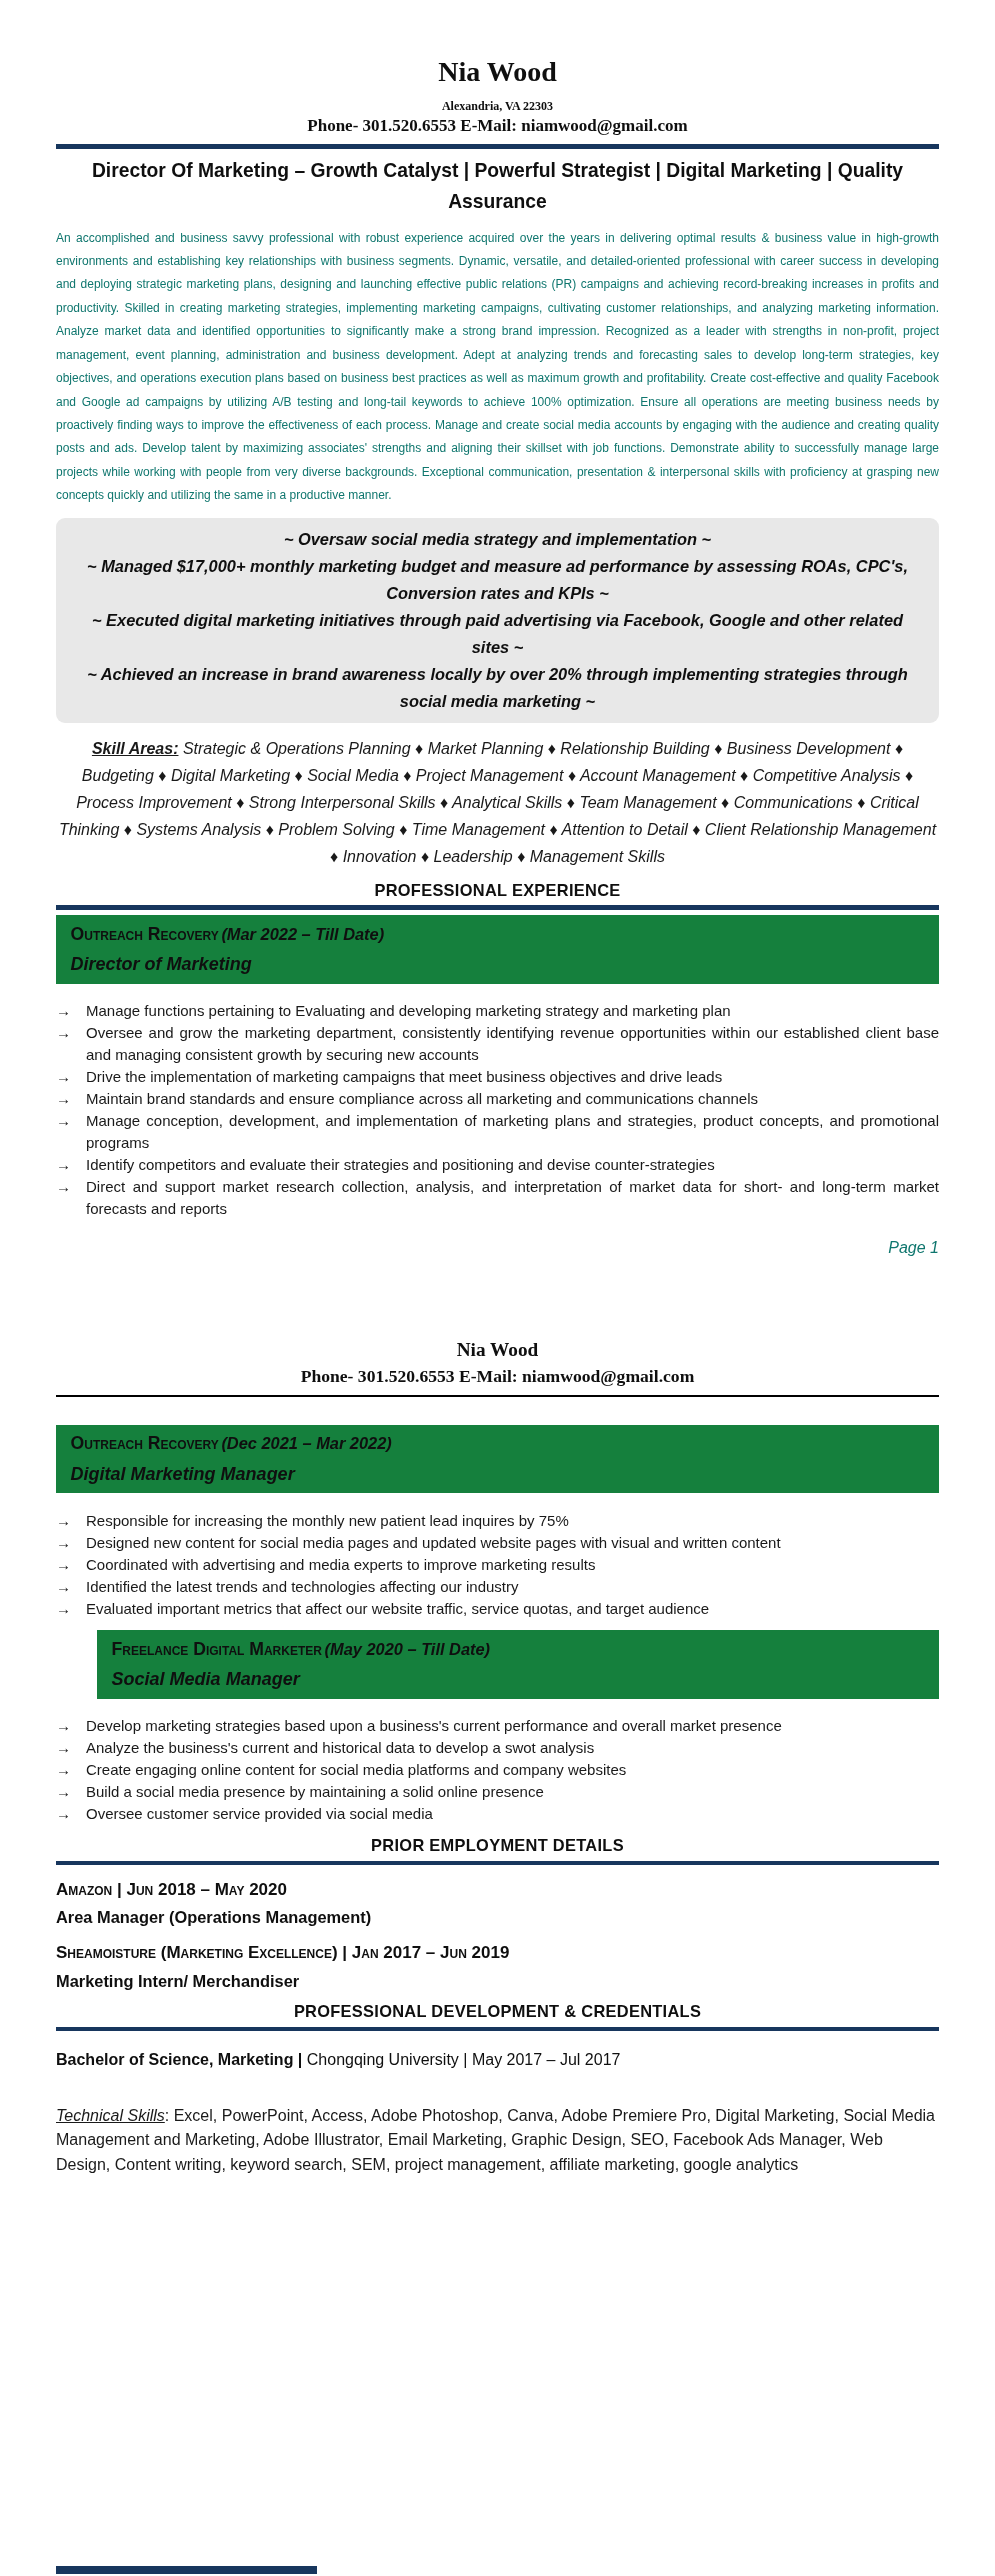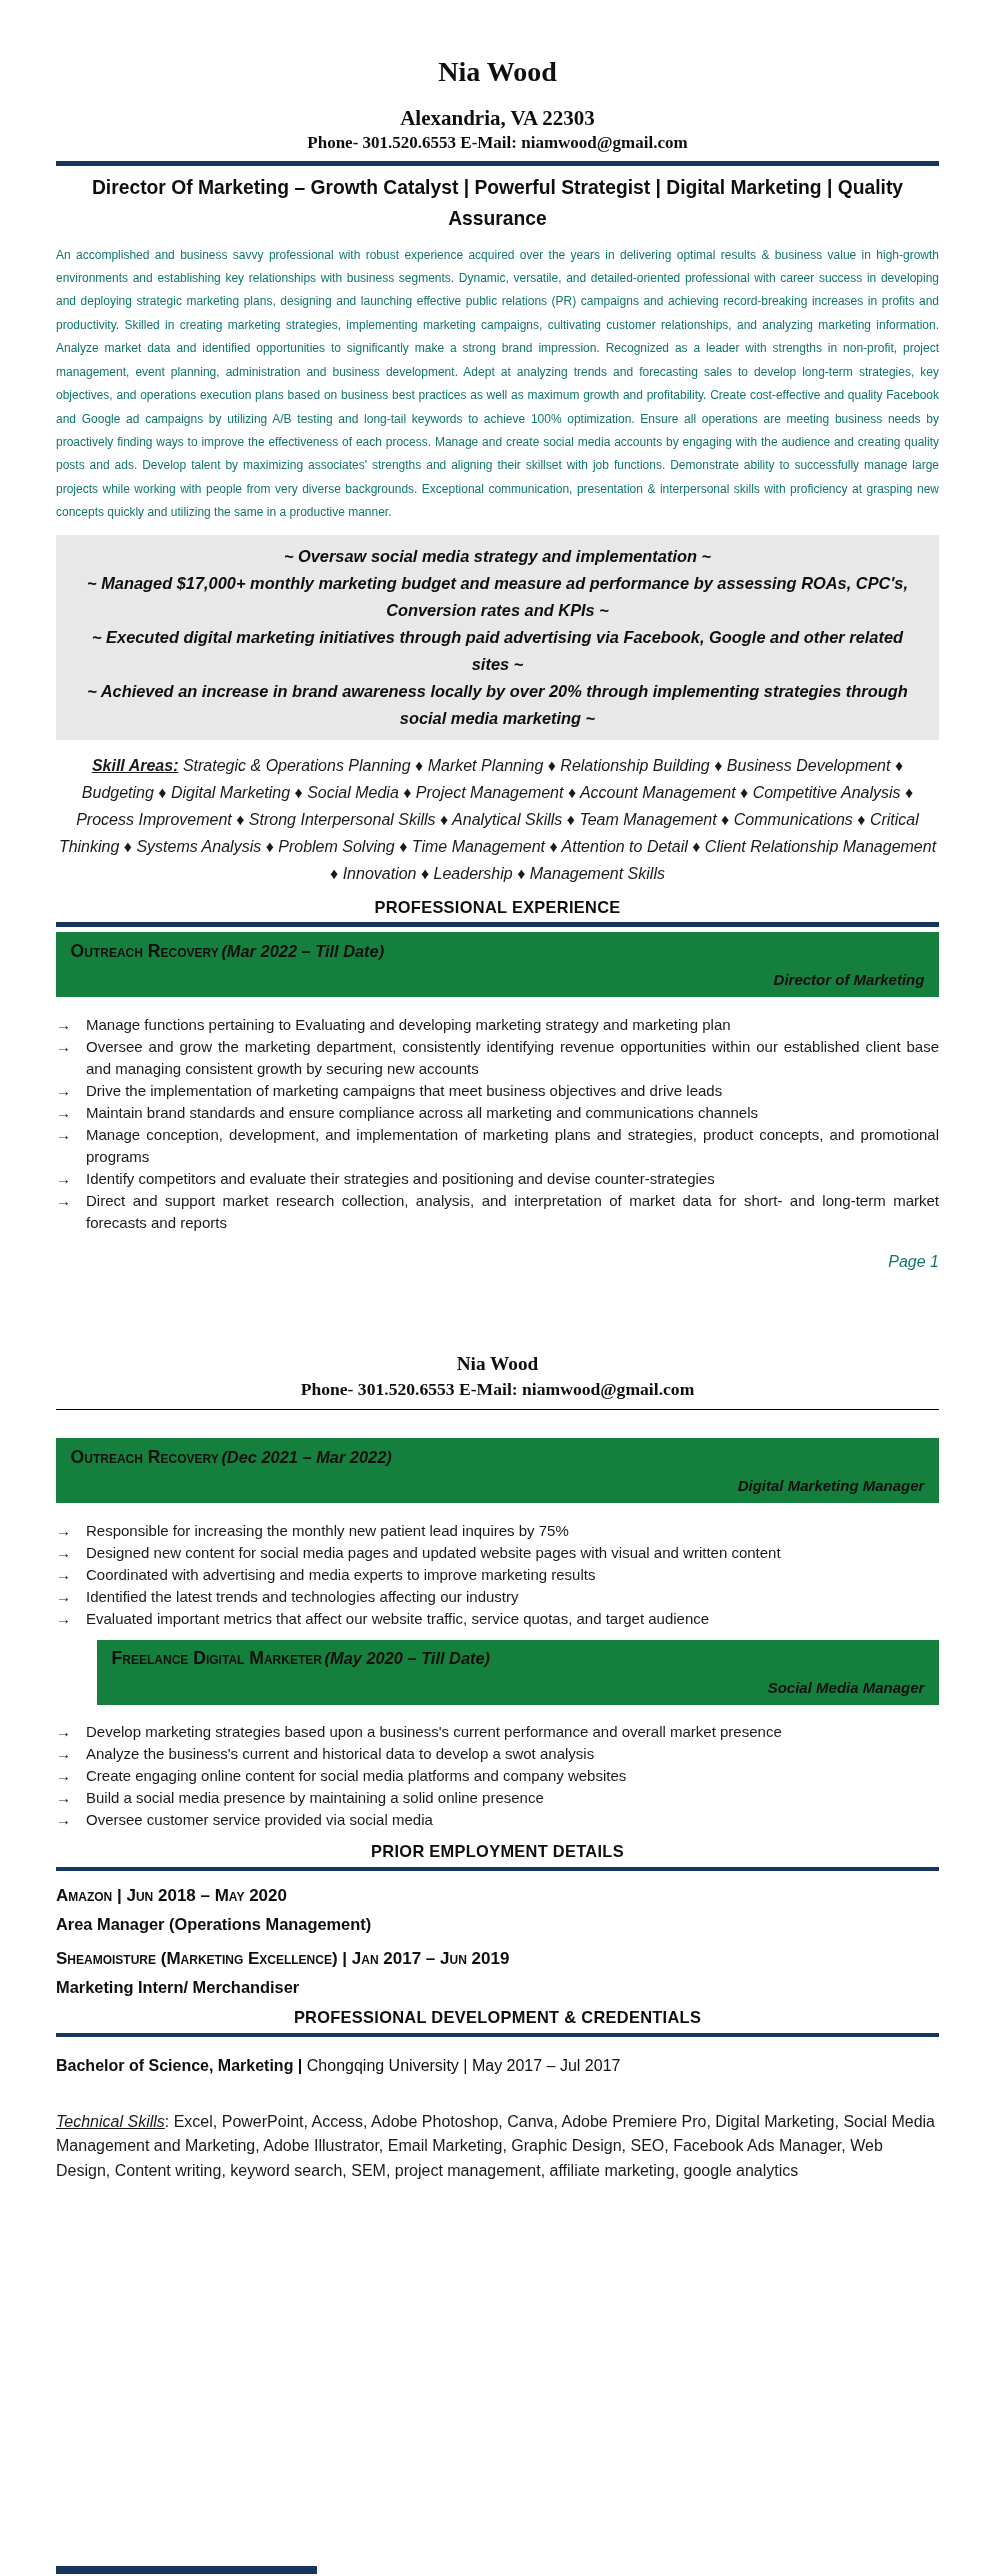--- a/index.html
+++ b/index.html
@@ -13,7 +13,7 @@
 
   
   .p1-name { font-family:"Liberation Serif", serif; font-weight:bold; font-size:28px; line-height:1.2; text-align:center; padding-top:55px; }
-  .p1-loc  { font-family:"Liberation Serif", serif; font-weight:bold; font-size:21px; text-align:center; margin-top:17px; }
+  .p1-loc  { font-family:"Liberation Serif", serif; font-weight:bold; font-size:12px; text-align:center; margin-top:10px; }
   .p1-contact { font-family:"Liberation Serif", serif; font-weight:bold; font-size:17px; text-align:center; margin-top:2.3px; }
   .rule-thick { height:5.3px; background:#17365D; margin-top:8.2px; }
   .headline { font-weight:bold; font-size:19.3px; line-height:31px; text-align:center; margin-top:5.9px; }

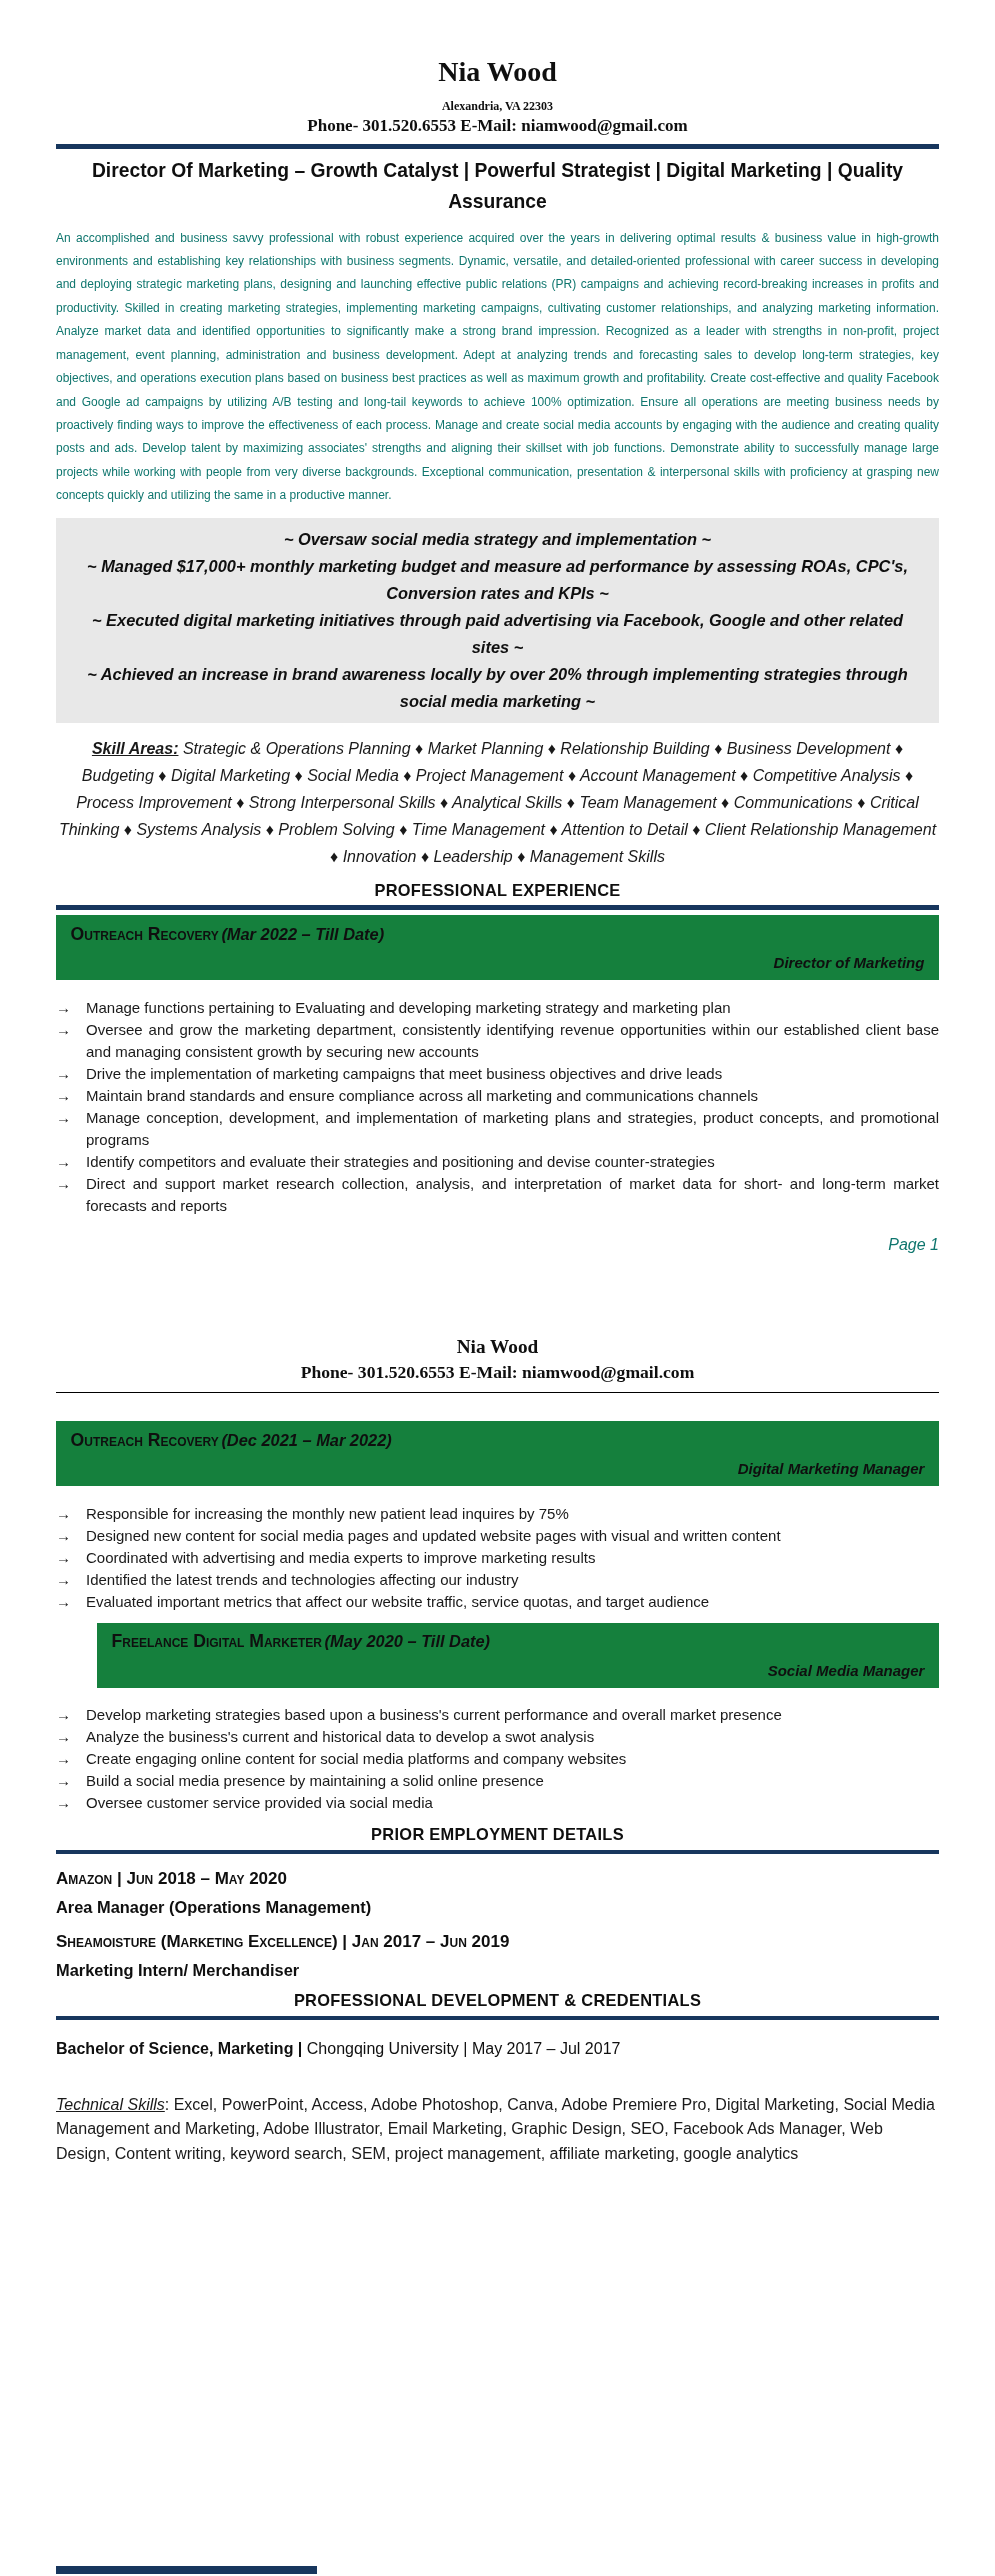--- a/index.html
+++ b/index.html
@@ -21,7 +21,7 @@
   .summary { font-size:12px; line-height:23.4px; text-align:justify; margin-top:9.4px; color:#0f766e; }
 
   .highlight-box { background:#E8E8E8; margin-top:10.5px; padding:8.2px 17.6px; text-align:center;
-                   font-weight:bold; font-style:italic; font-size:16.4px; line-height:27px; }
+                   font-weight:bold; font-style:italic; font-size:16.4px; line-height:27px;border-radius:9px; }
 
   .skills { margin-top:11.7px; text-align:center; font-style:italic; font-size:16px; line-height:27px; color:#1a1a1a; }
   .skills .label { font-weight:bold; text-decoration:underline; }

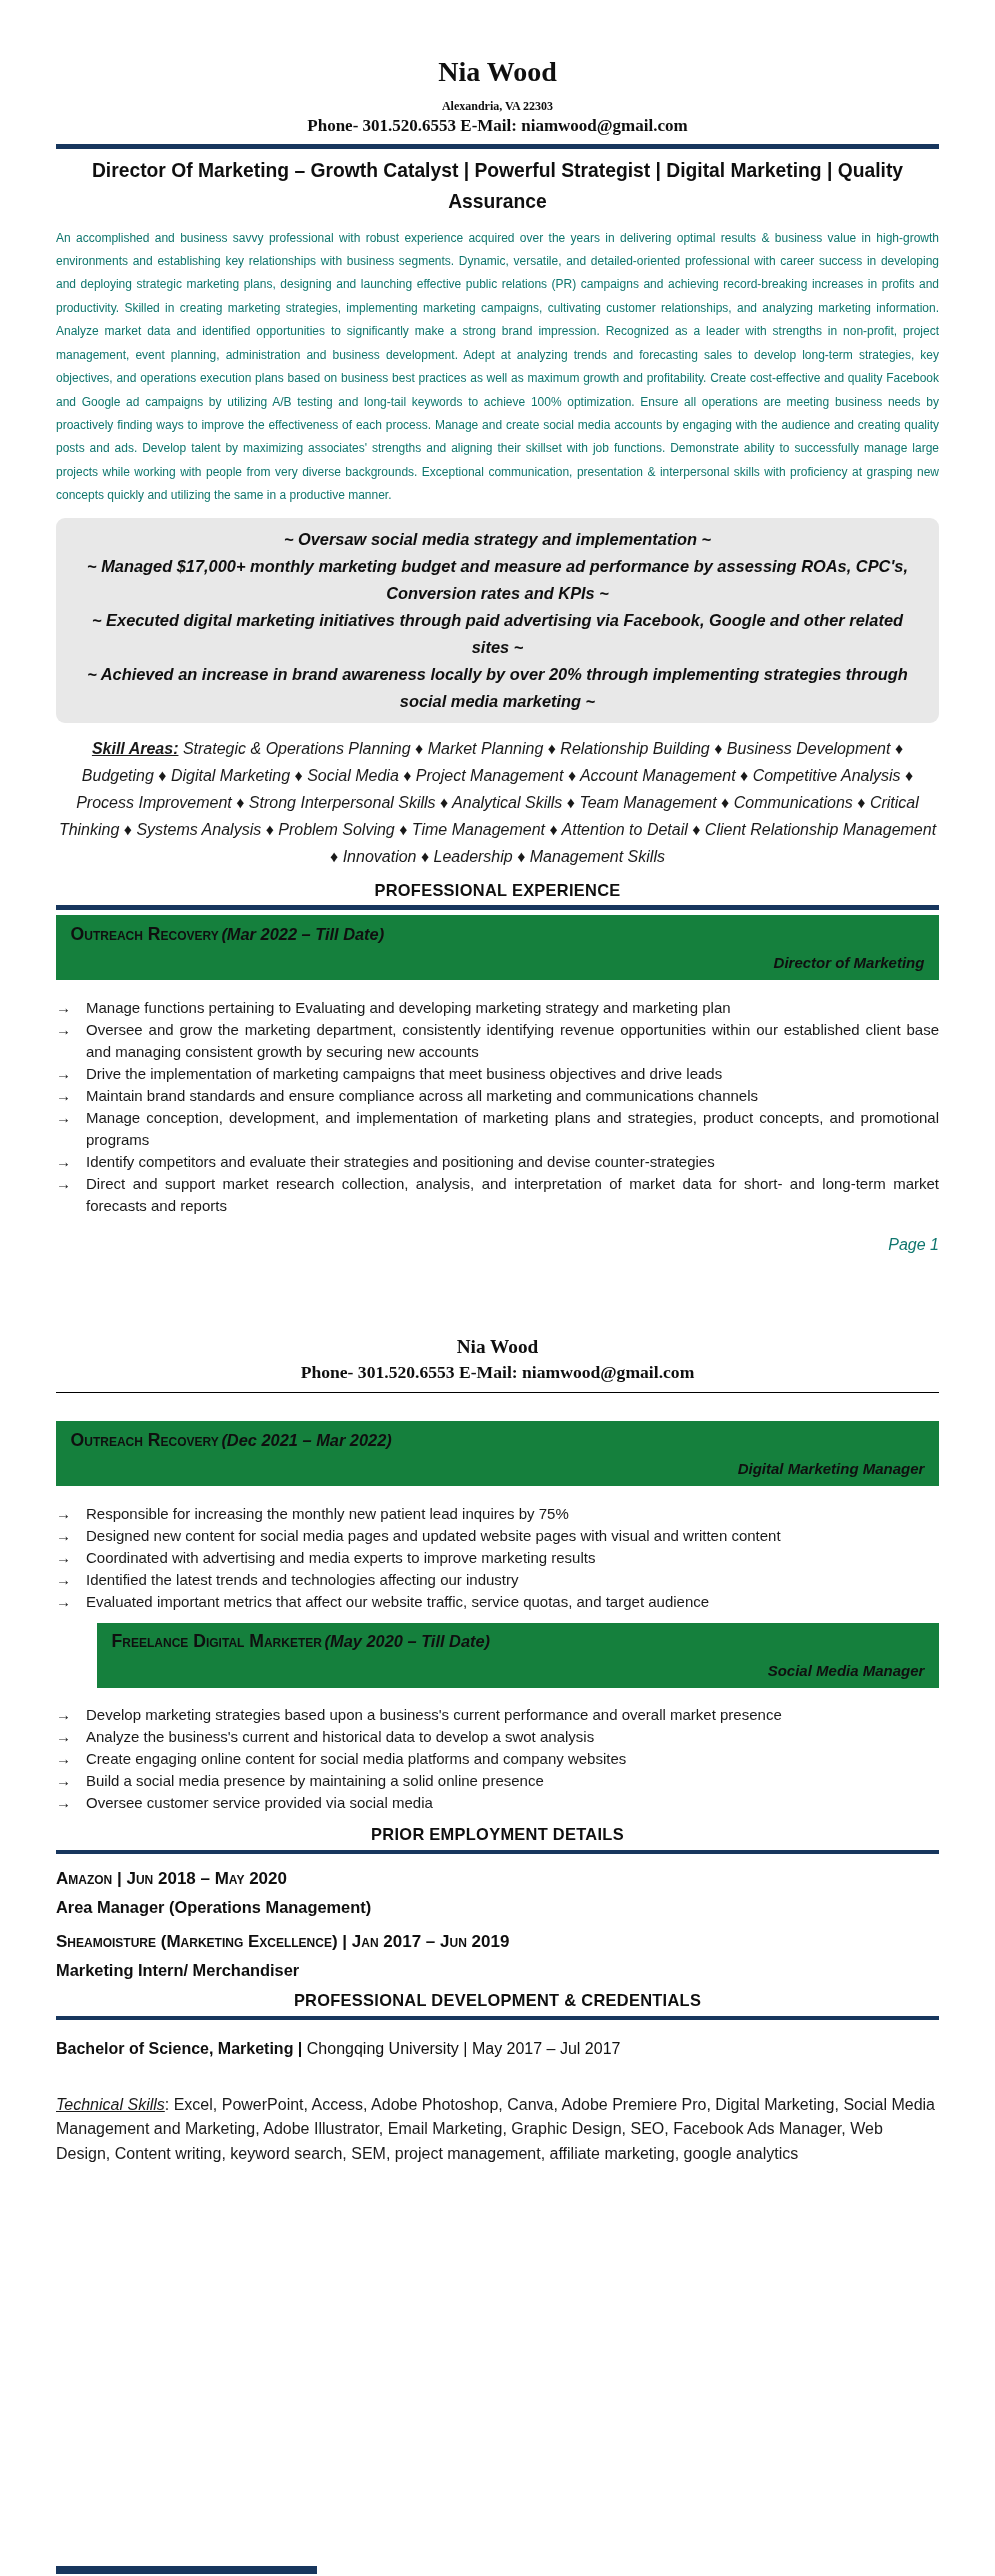--- a/index.html
+++ b/index.html
@@ -34,7 +34,7 @@
   .job-company-line { line-height:1.2; }
   .company { font-variant:small-caps; font-weight:bold; font-size:17.6px; }
   .dates { font-weight:bold; font-style:italic; font-size:16.4px; }
-  .job-role { font-weight:bold; font-style:italic; font-size:15px; margin-top:9.4px; line-height:1.2;text-align:right; }
+  .job-role { font-weight:bold; font-style:italic; font-size:18px; margin-top:9.4px; line-height:1.2; }
 
   ul.bullets { list-style:none; margin:16.4px 0 0 0; padding:0; }
   ul.bullets li { display:flex; font-size:15px; line-height:22px; color:#1a1a1a; }

